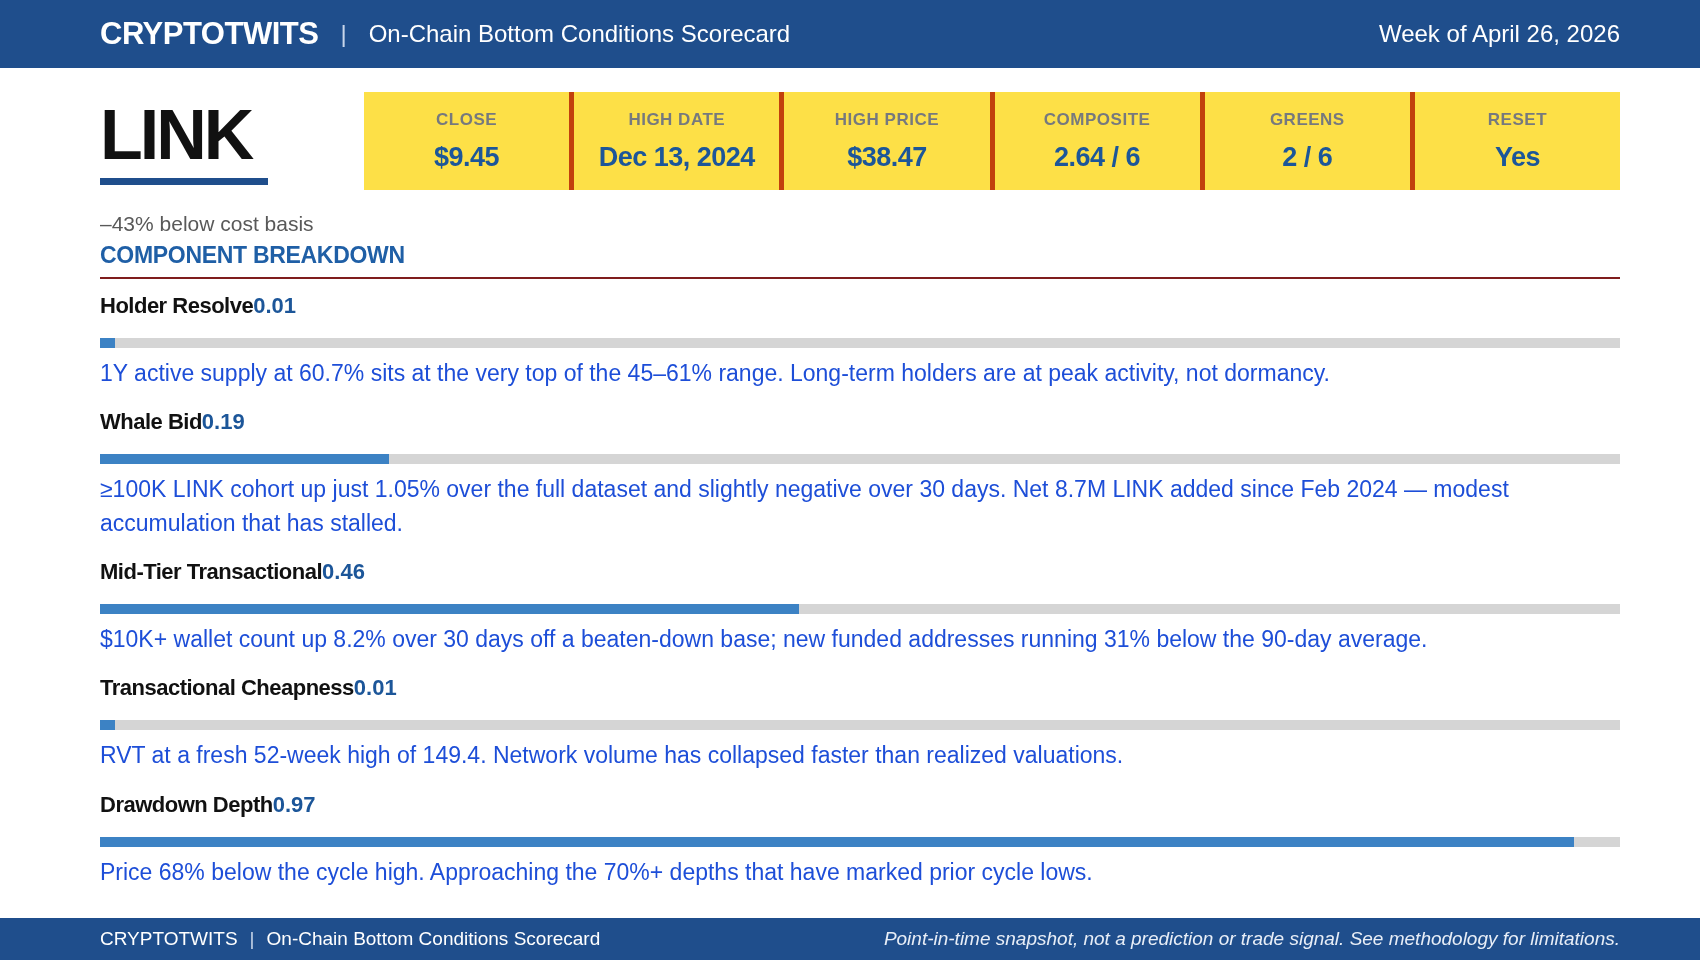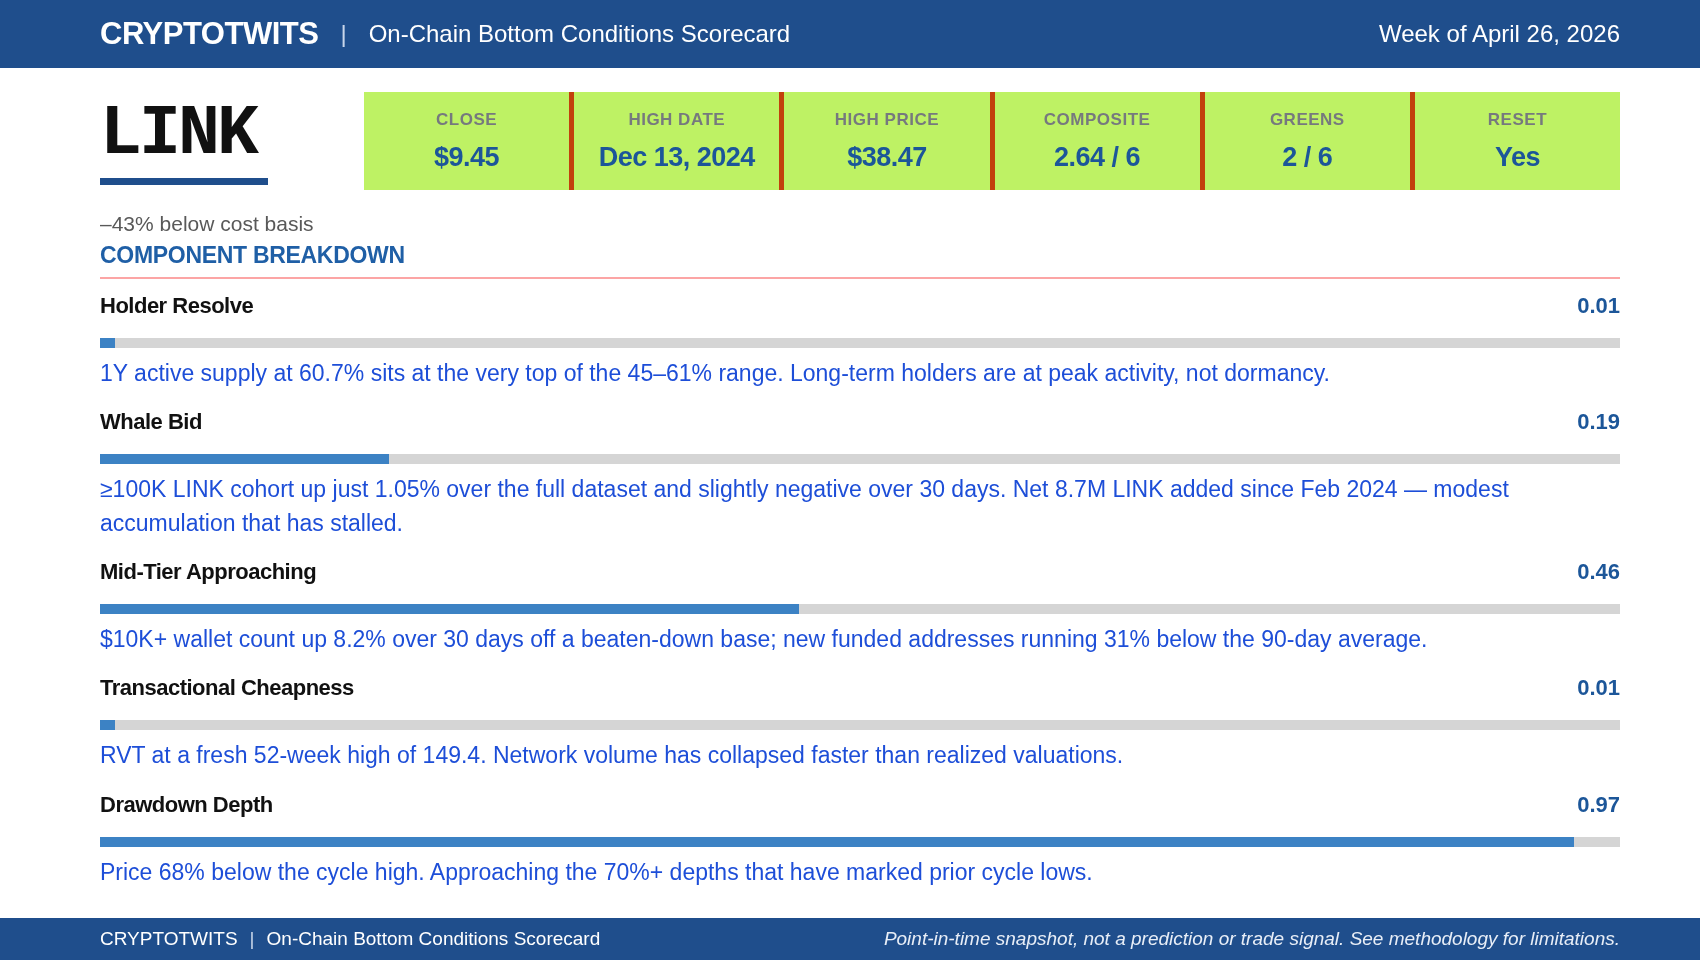--- a/index.html
+++ b/index.html
@@ -39,7 +39,6 @@
     color: #111111;
     line-height: 1.0;
     display: inline-block;
-    font-family: Liberation Mono, monospace;
   }
   .ticker-underline {
     width: 168px;

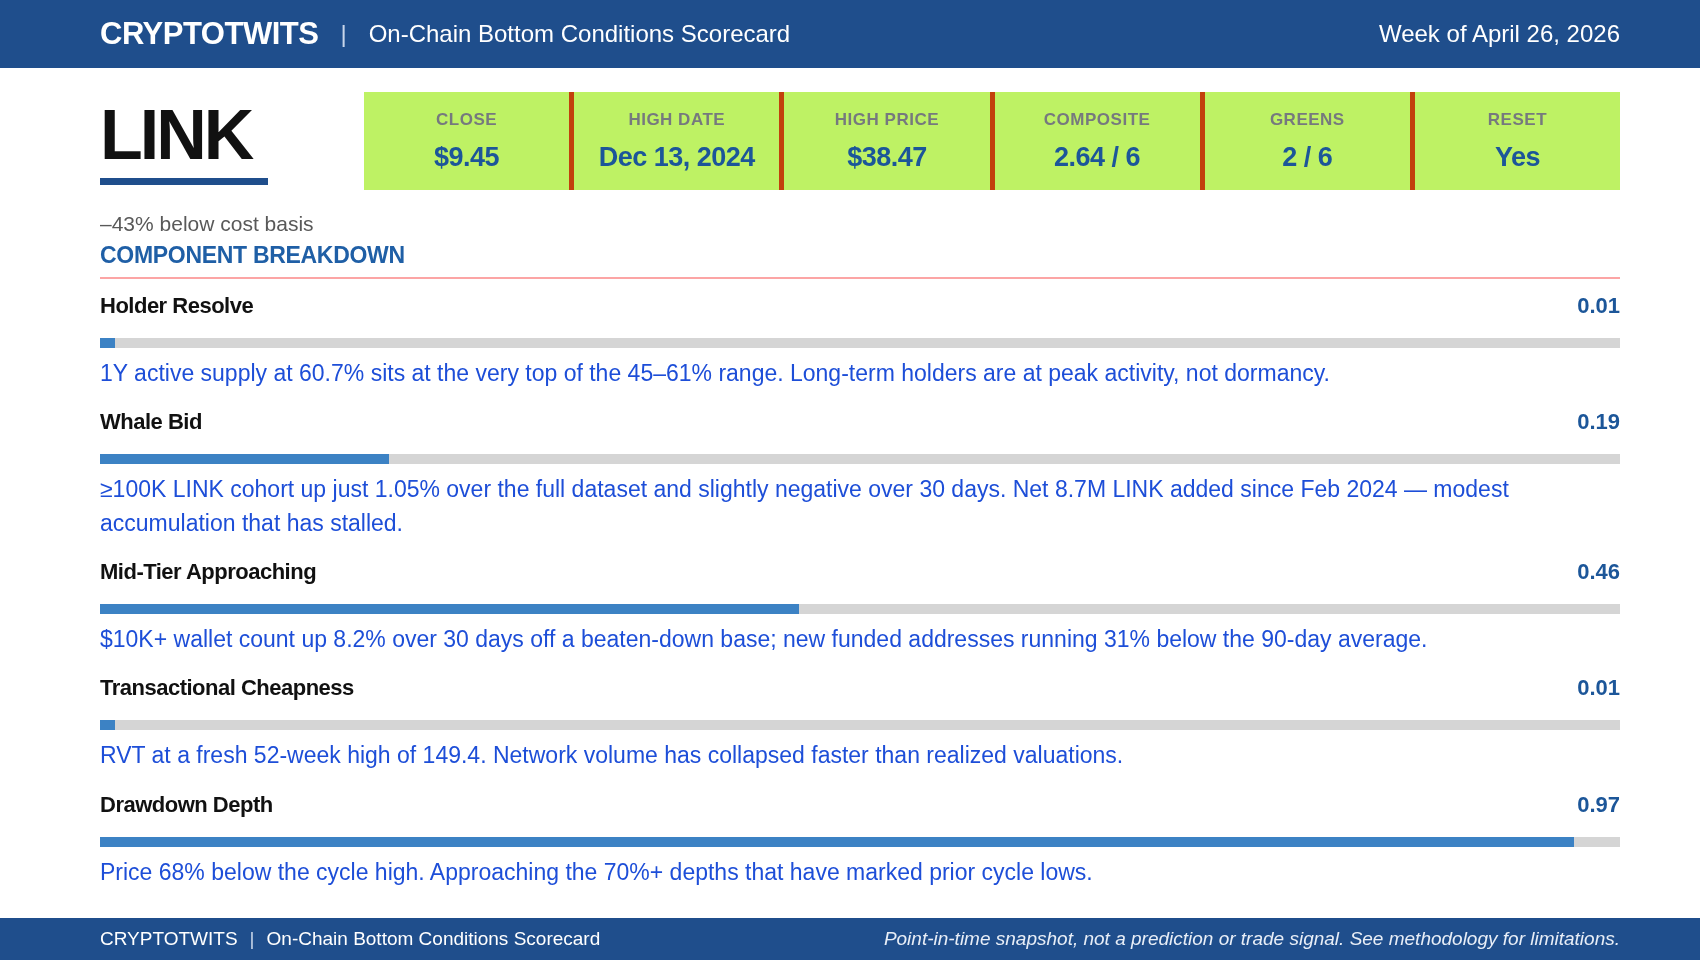--- a/index.html
+++ b/index.html
@@ -54,7 +54,7 @@
   }
   .stats-panel {
     flex: 1;
-    background: #bef264;
+    background: #fde047;
     height: 98px;
     display: flex;
     align-items: stretch;

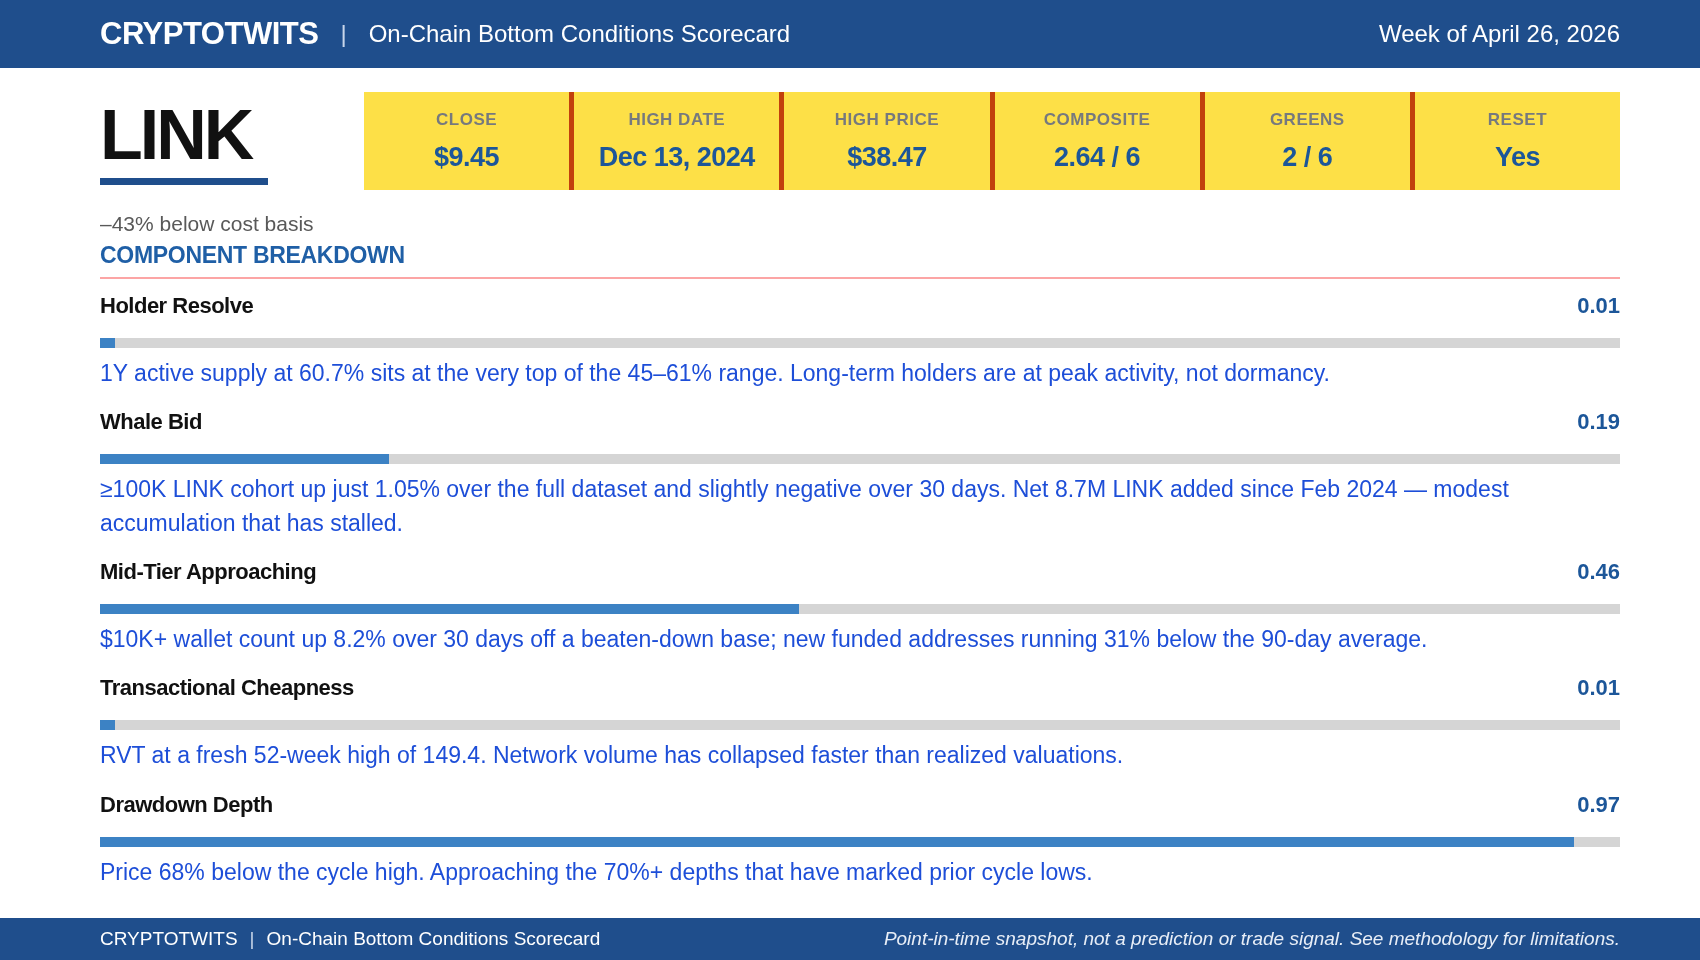--- a/index.html
+++ b/index.html
@@ -90,7 +90,7 @@
     color: #1f5fa6;
     letter-spacing: -0.3px;
     padding-bottom: 8px;
-    border-bottom: 2px solid #fca5a5;
+    border-bottom: 2px solid #7f1d1d;
   }
   .components { margin-top: 8px; }
   .component { padding-top: 6px; margin-bottom: 13px; }

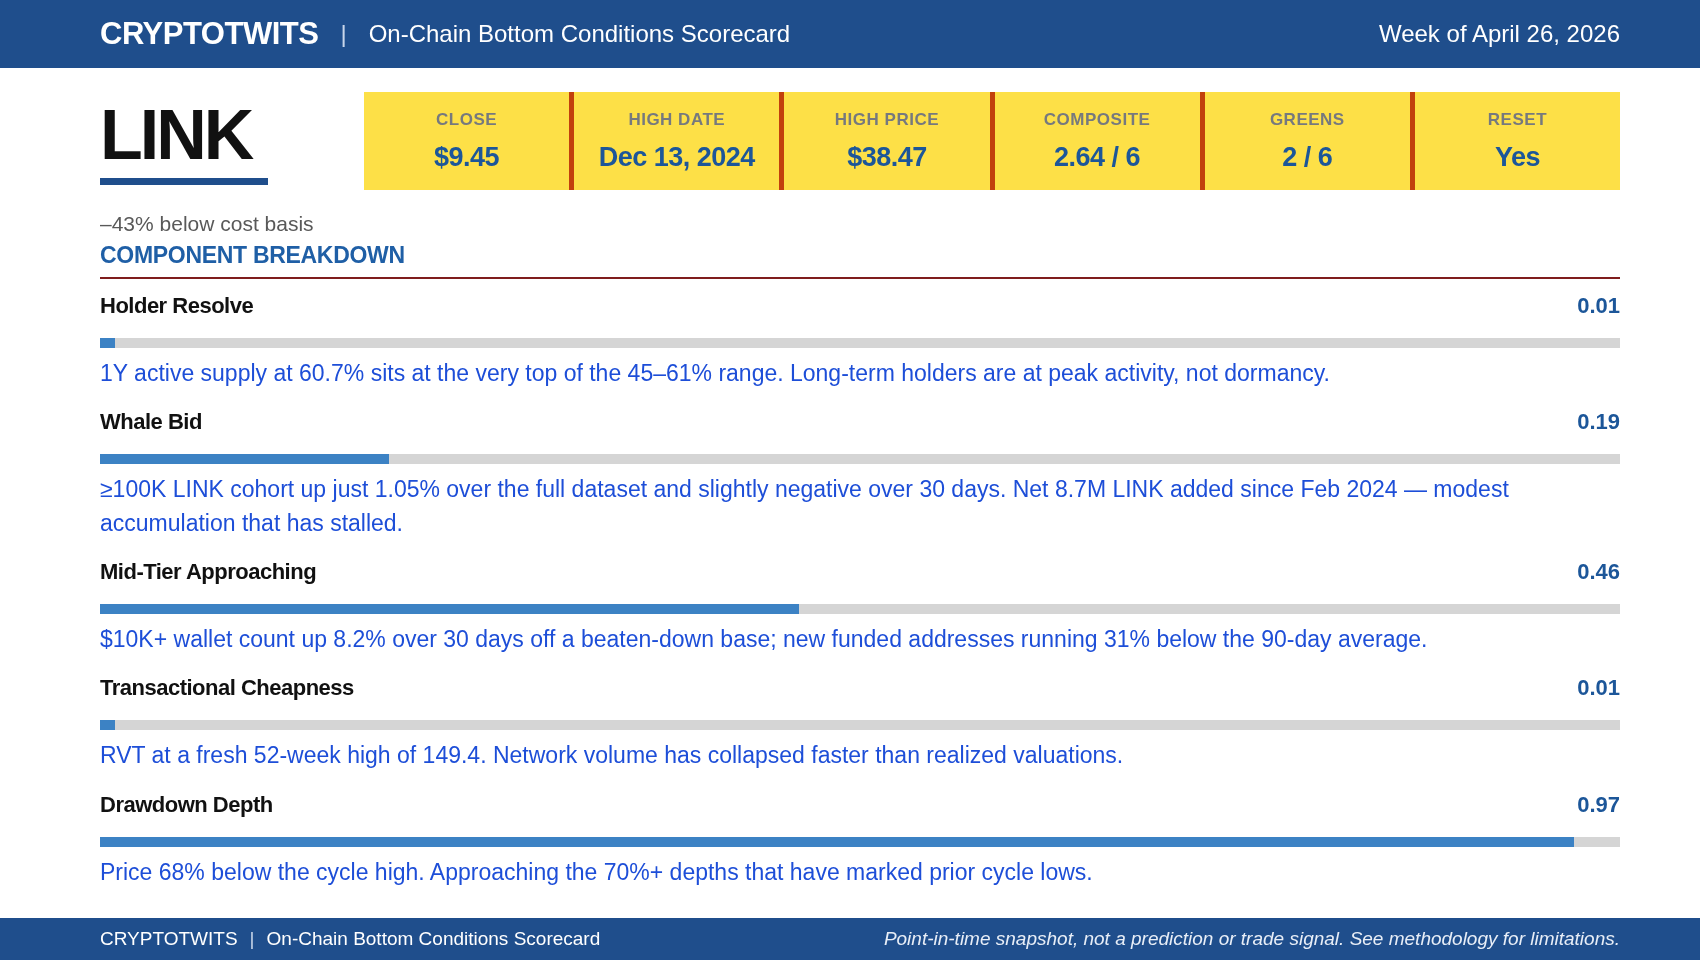--- a/index.html
+++ b/index.html
@@ -96,9 +96,7 @@
   .component { padding-top: 6px; margin-bottom: 13px; }
   .comp-header {
     display: flex;
-    justify-content: space-between;
     align-items: baseline;
-    gap: 35px;
   }
   .comp-name {
     font-size: 22px;

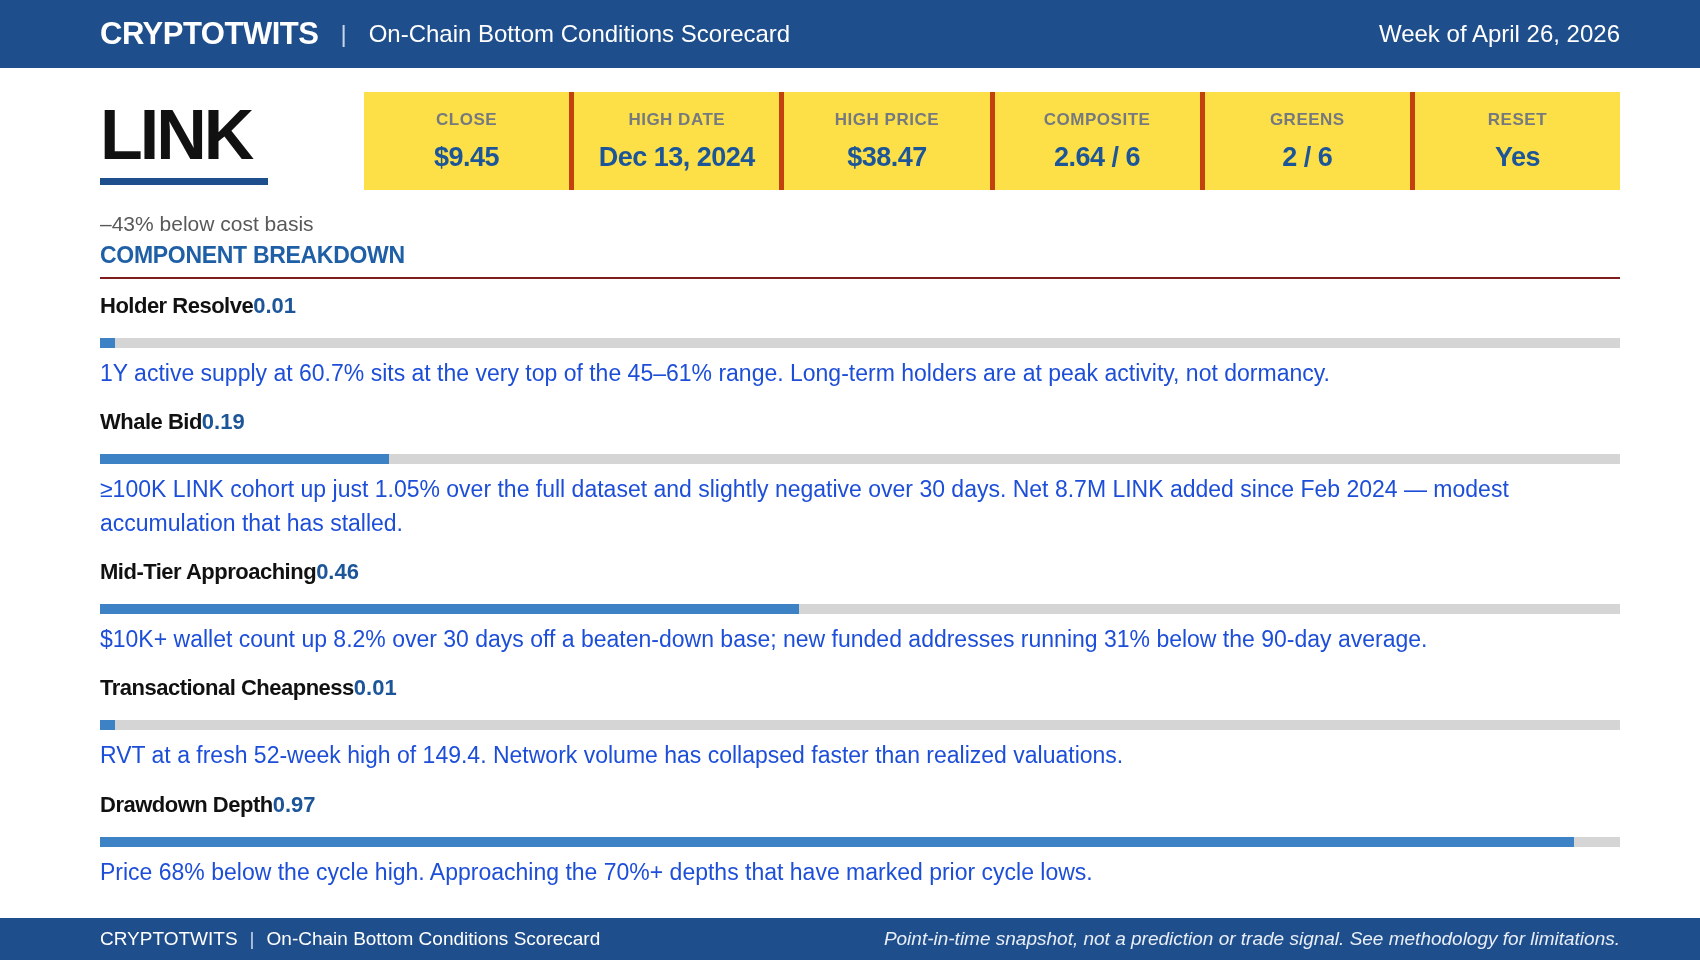--- a/index.html
+++ b/index.html
@@ -225,7 +225,7 @@
 
       <div class="component">
         <div class="comp-header">
-          <span class="comp-name">Mid-Tier Approaching</span>
+          <span class="comp-name">Mid-Tier Transactional</span>
           <span class="comp-score">0.46</span>
         </div>
         <div class="progress-track">

